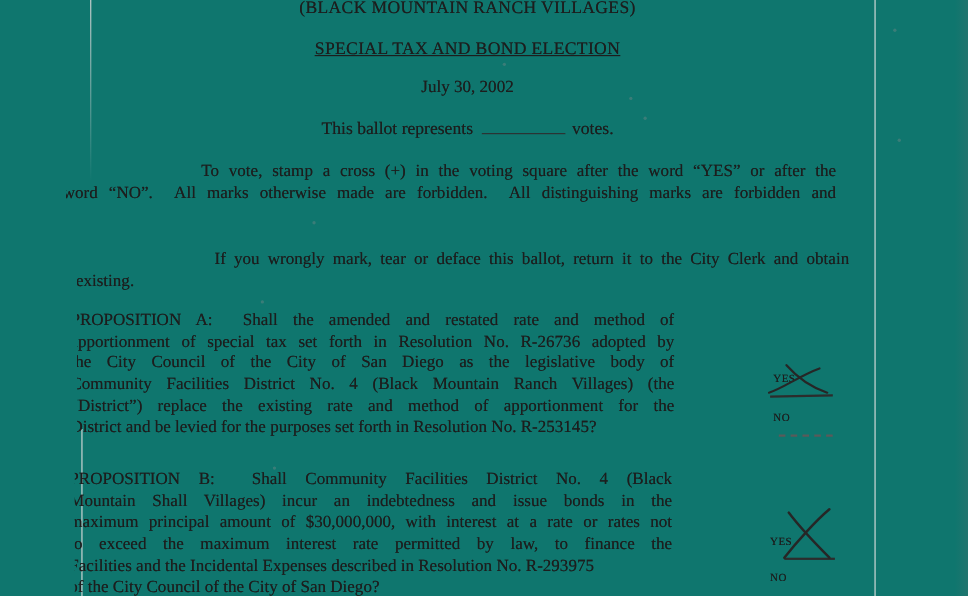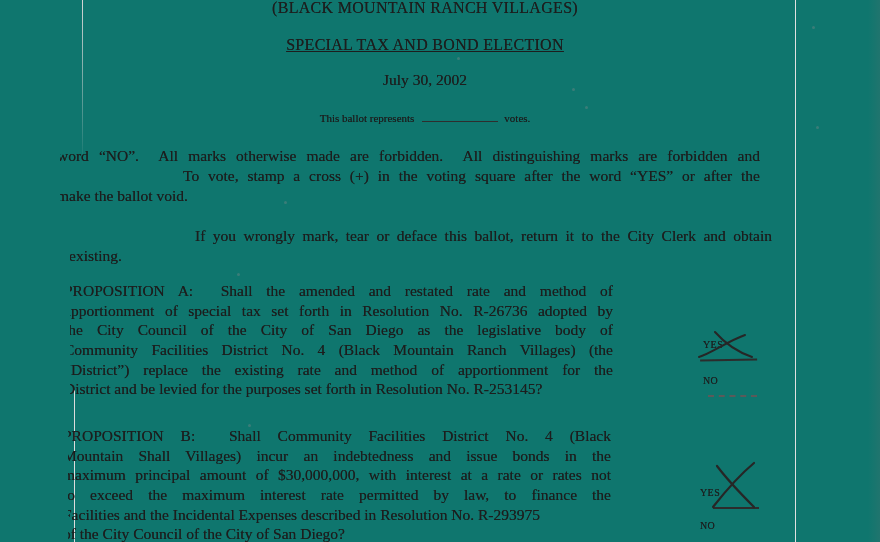--- a/index.html
+++ b/index.html
@@ -15,7 +15,7 @@
   .h1{top:-2px;font-size:16px;letter-spacing:.3px;}
   .h2{top:35px;font-size:16px;letter-spacing:.3px;text-decoration:underline;}
   .h3{top:70px;font-size:15.5px;}
-  .ballot-line{top:108px;font-size:11px;}
+  .ballot-line{top:108px;font-size:16px;}
   .votes-blank{display:inline-block;width:76px;height:13px;border-bottom:1.5px solid #2e2e2e;margin:0 6px 0 8px;}
   
   .clip{position:absolute;overflow:hidden;font-size:15.5px;}

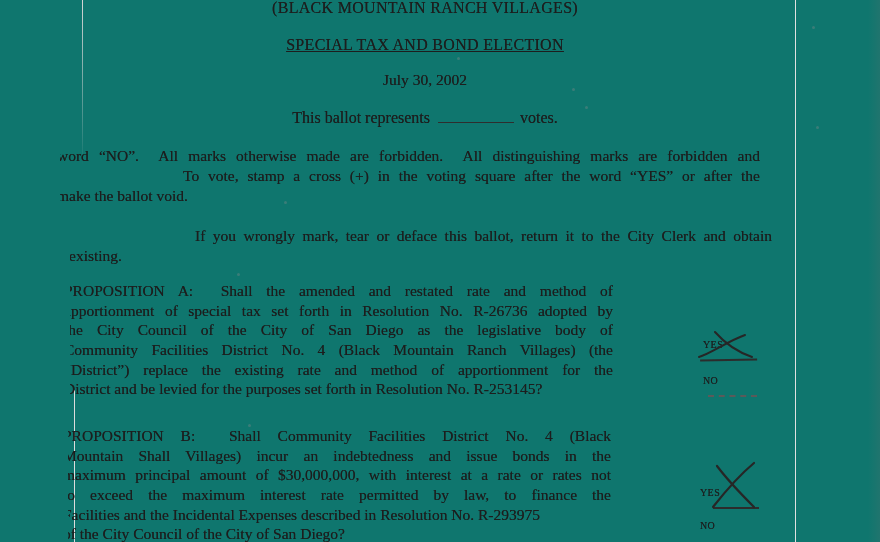--- a/index.html
+++ b/index.html
@@ -82,8 +82,8 @@
 
   <div class="clip para1">
     <div class="inner">
+      <div class="jline indent1">To vote, stamp a cross (+) in the voting square after the word “YES” or after the</div>
       <div class="jline">word “NO”.&nbsp; All marks otherwise made are forbidden.&nbsp; All distinguishing marks are forbidden and</div>
-      <div class="jline indent1">To vote, stamp a cross (+) in the voting square after the word “YES” or after the</div>
       <div class="jline last">make the ballot void.</div>
     </div>
   </div>

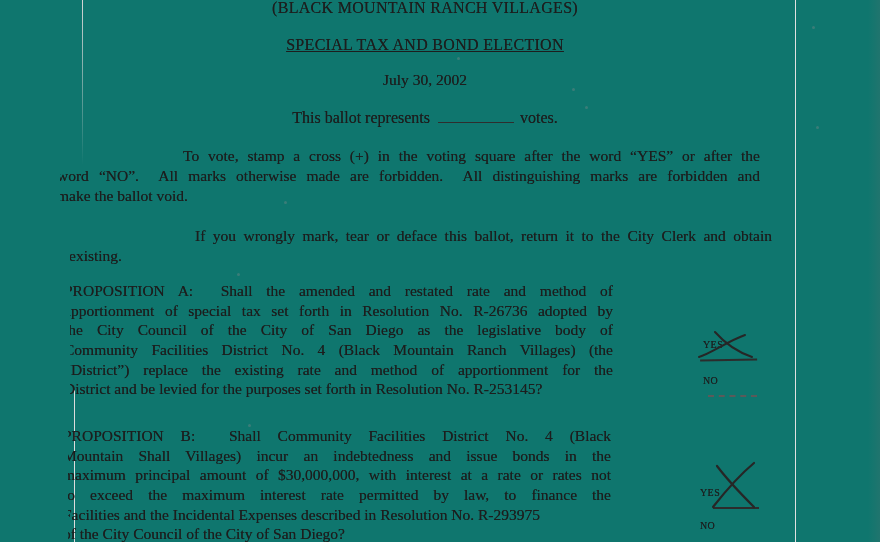--- a/index.html
+++ b/index.html
@@ -84,7 +84,6 @@
     <div class="inner">
       <div class="jline indent1">To vote, stamp a cross (+) in the voting square after the word “YES” or after the</div>
       <div class="jline">word “NO”.&nbsp; All marks otherwise made are forbidden.&nbsp; All distinguishing marks are forbidden and</div>
-      <div class="jline last">make the ballot void.</div>
     </div>
   </div>
 

